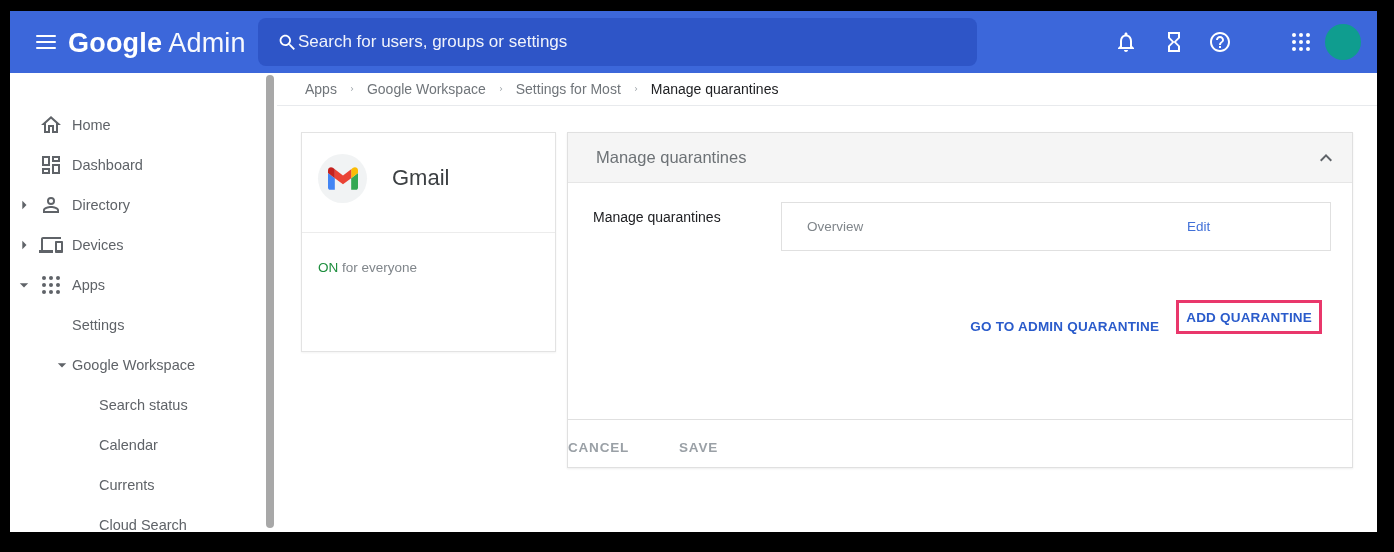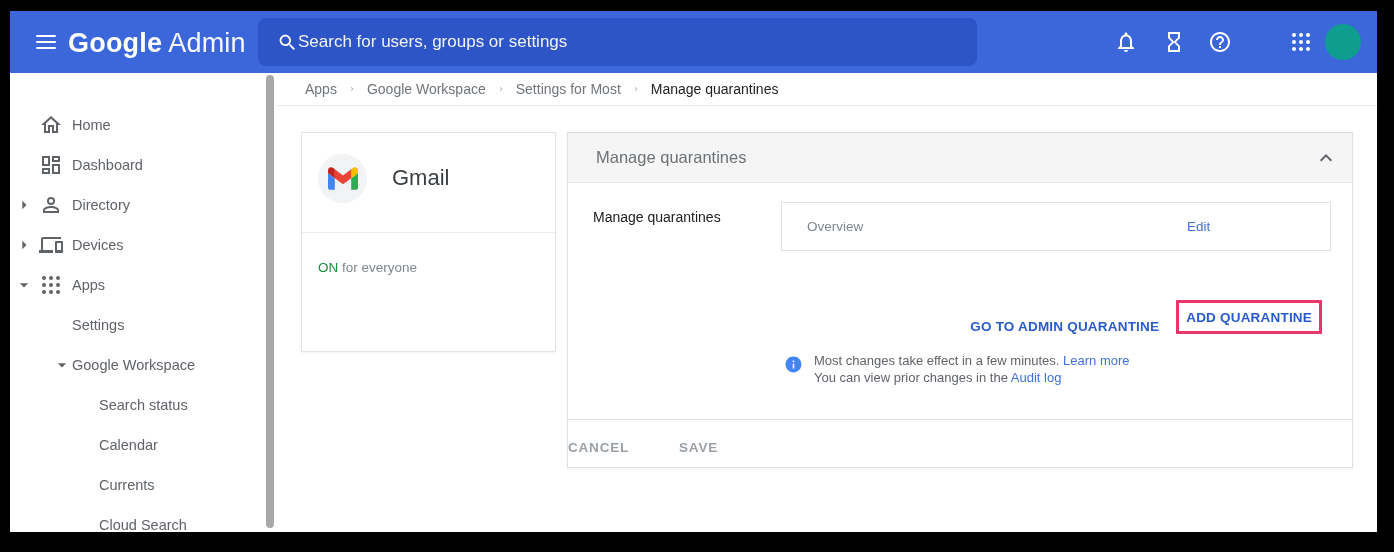--- a/index.html
+++ b/index.html
@@ -272,23 +272,6 @@
       </div>
     </div>
 
-    <div class="info-row">
-      <div class="info-ic">
-        <svg viewBox="0 0 24 24">
-            <path d="M12 2C6.48 2 2 6.48 2 12s4.48 10 10 10 10-4.48 10-10S17.52 2 12 2zm1 15h-2v-6h2v6zm0-8h-2V7h2v2z"></path>
-          </svg>
-      </div>
-      <div class="info-text">
-        <div>
-          <span>Most changes take effect in a few minutes.</span>
-          <span class="inline-link">Learn more</span>
-        </div>
-        <div>
-          <span>You can view prior changes in the</span>
-          <span class="inline-link">Audit log</span>
-        </div>
-      </div>
-    </div>
 
     <div class="panel-footer">
       <button class="footer-btn">CANCEL</button>

